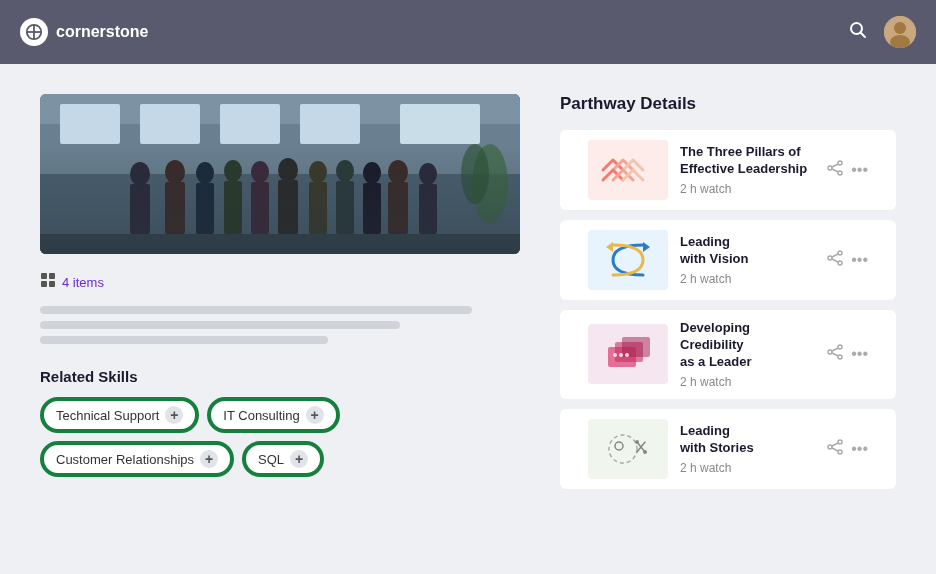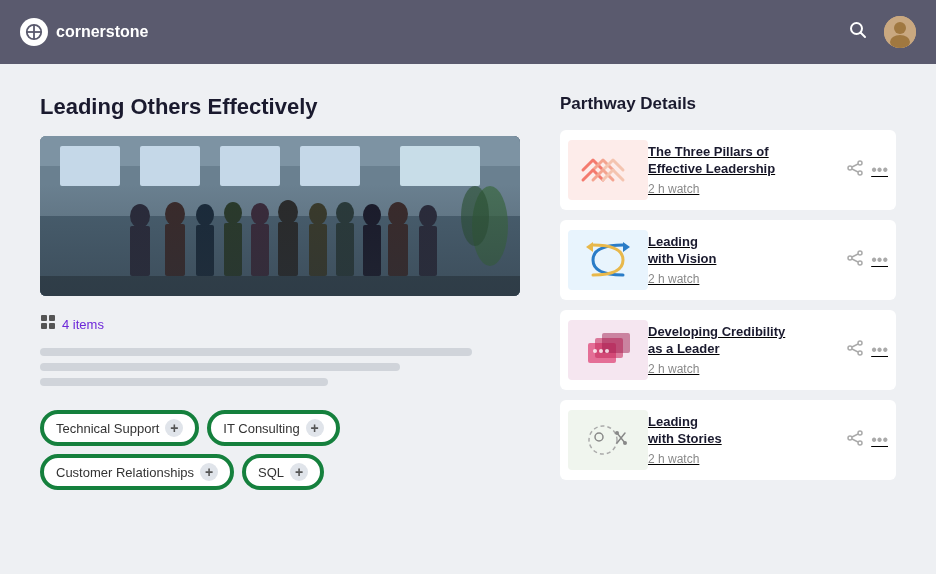--- a/index.html
+++ b/index.html
@@ -258,7 +258,6 @@
 <div class="main-content">
 
   <div class="left-panel">
-    <h1 class="page-title">Leading Others Effectively</h1>
 
     <div class="hero-image">
       <div class="hero-image-inner">

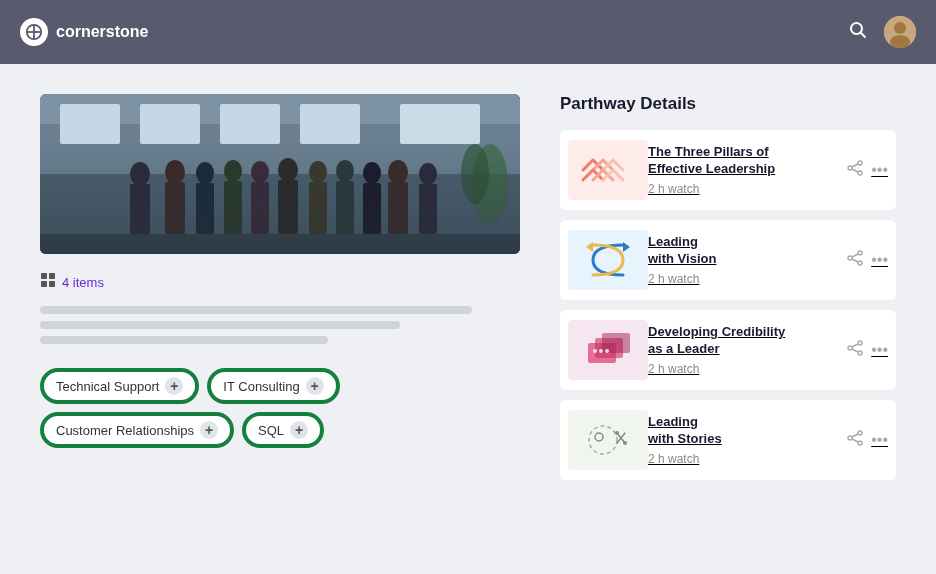--- a/index.html
+++ b/index.html
@@ -178,9 +178,8 @@
       border-radius: 6px;
       display: flex;
       align-items: center;
-      padding: 10px 8px;
-      gap: 0;
-      text-decoration: underline;
+      padding: 10px 28px;
+      gap: 12px;
     }
     .pathway-thumb {
       width: 80px;

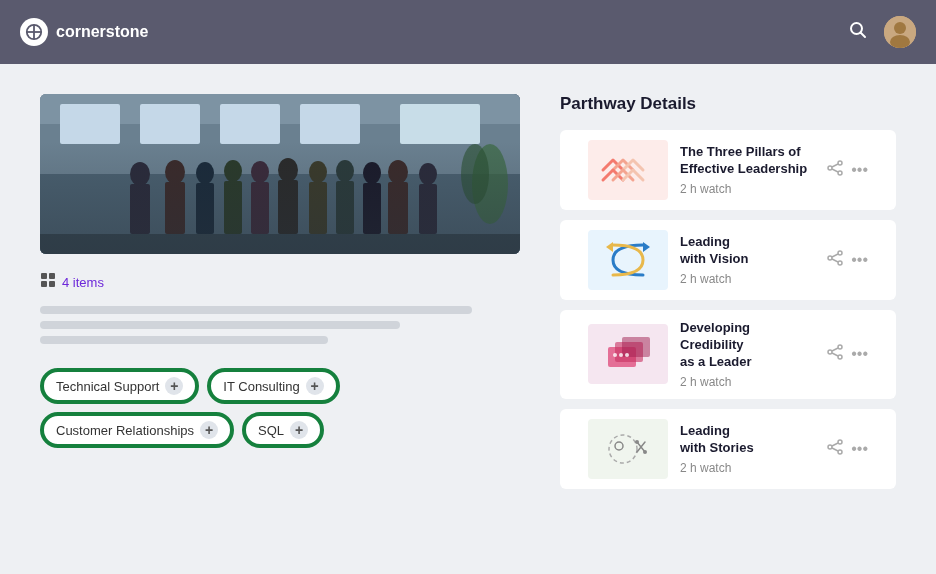--- a/index.html
+++ b/index.html
@@ -334,6 +334,7 @@
       <div class="desc-line" style="width: 60%;"></div>
     </div>
 
+    <h3 class="related-skills-title">Related Skills</h3>
     <div class="skills-grid">
       <div class="skill-tag">
         <span>Technical Support</span>

